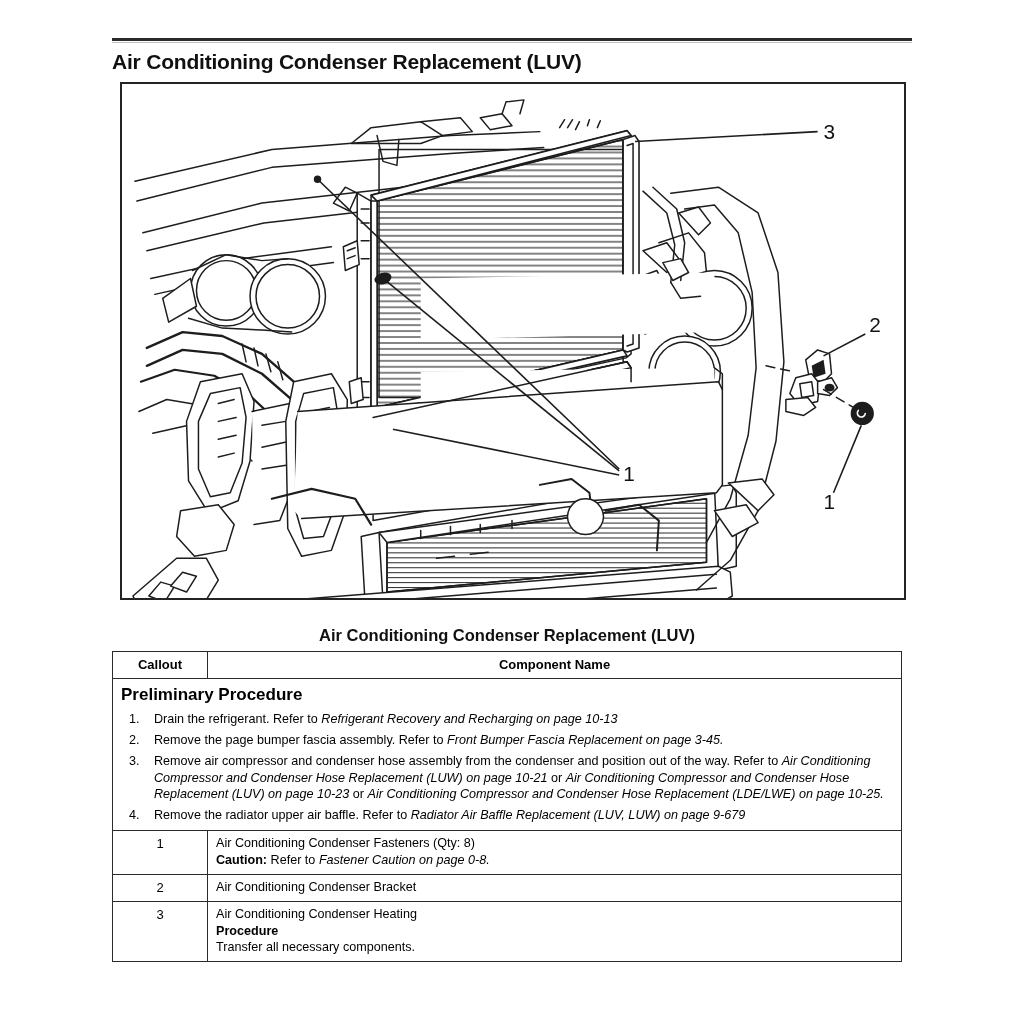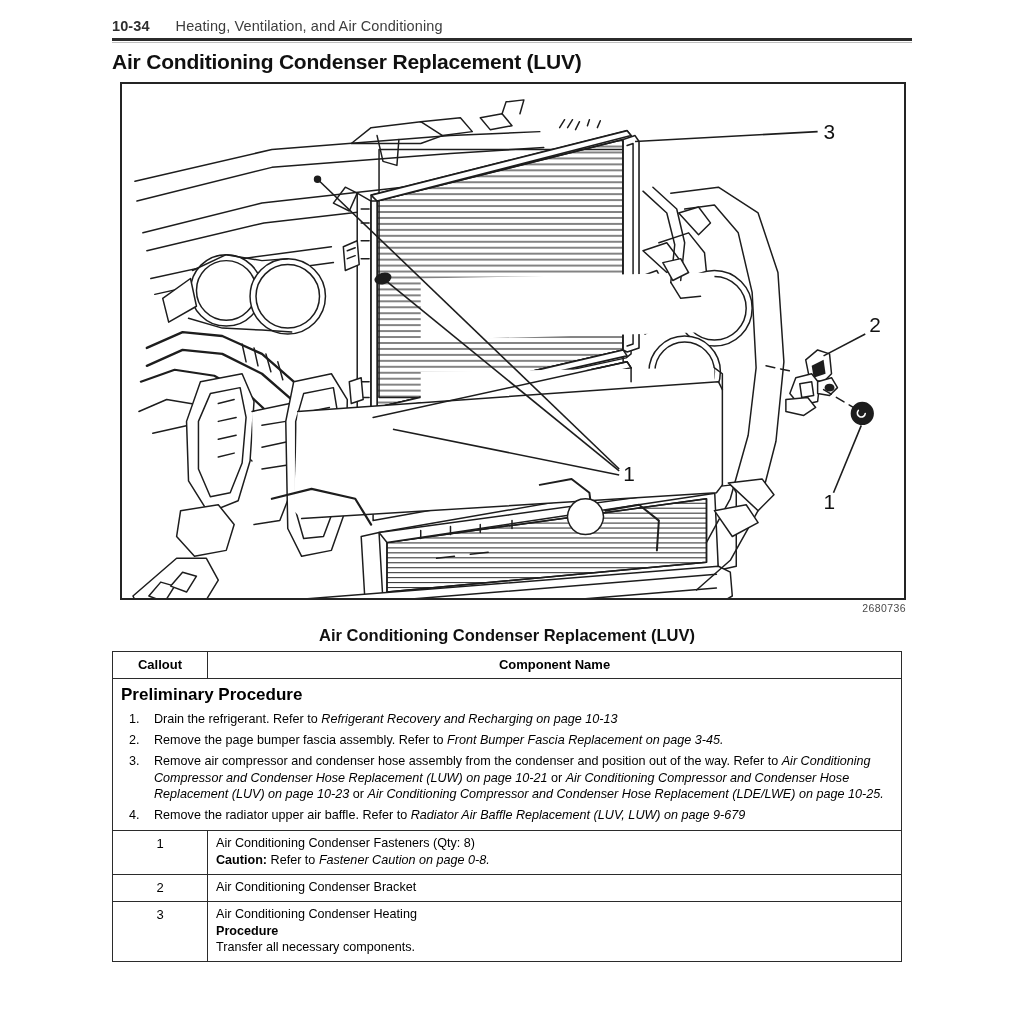--- a/index.html
+++ b/index.html
@@ -192,10 +192,6 @@
 
 <div class="page">
 
-  <div class="running-head">
-    <span class="folio">10-34</span>
-    <span class="section-name">Heating, Ventilation, and Air Conditioning</span>
-  </div>
   <div class="head-rule"></div>
   <div class="head-rule thin"></div>
 

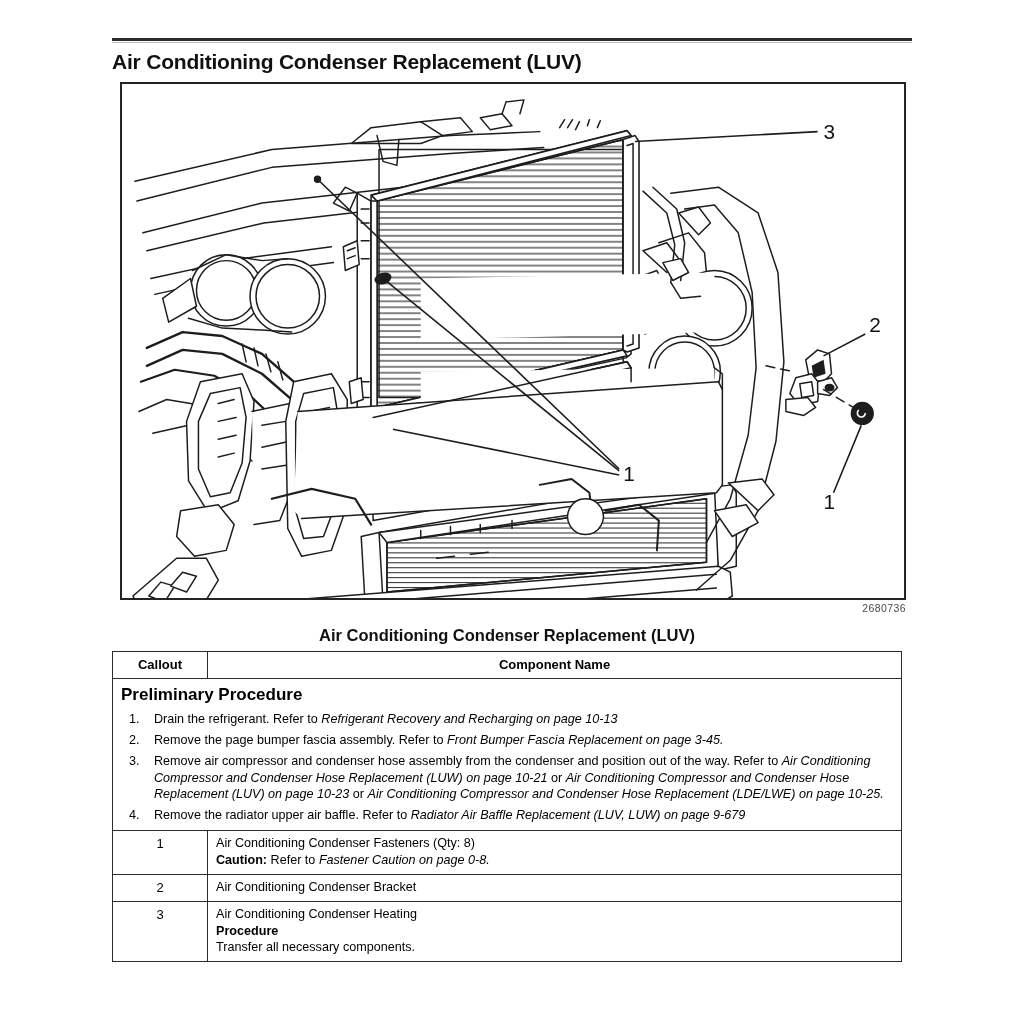--- a/index.html
+++ b/index.html
@@ -381,7 +381,6 @@
         </g>
       </svg>
     </div>
-    <div class="figure-id">2680736</div>
   </div>
 
   <div class="table-caption">Air Conditioning Condenser Replacement (LUV)</div>

